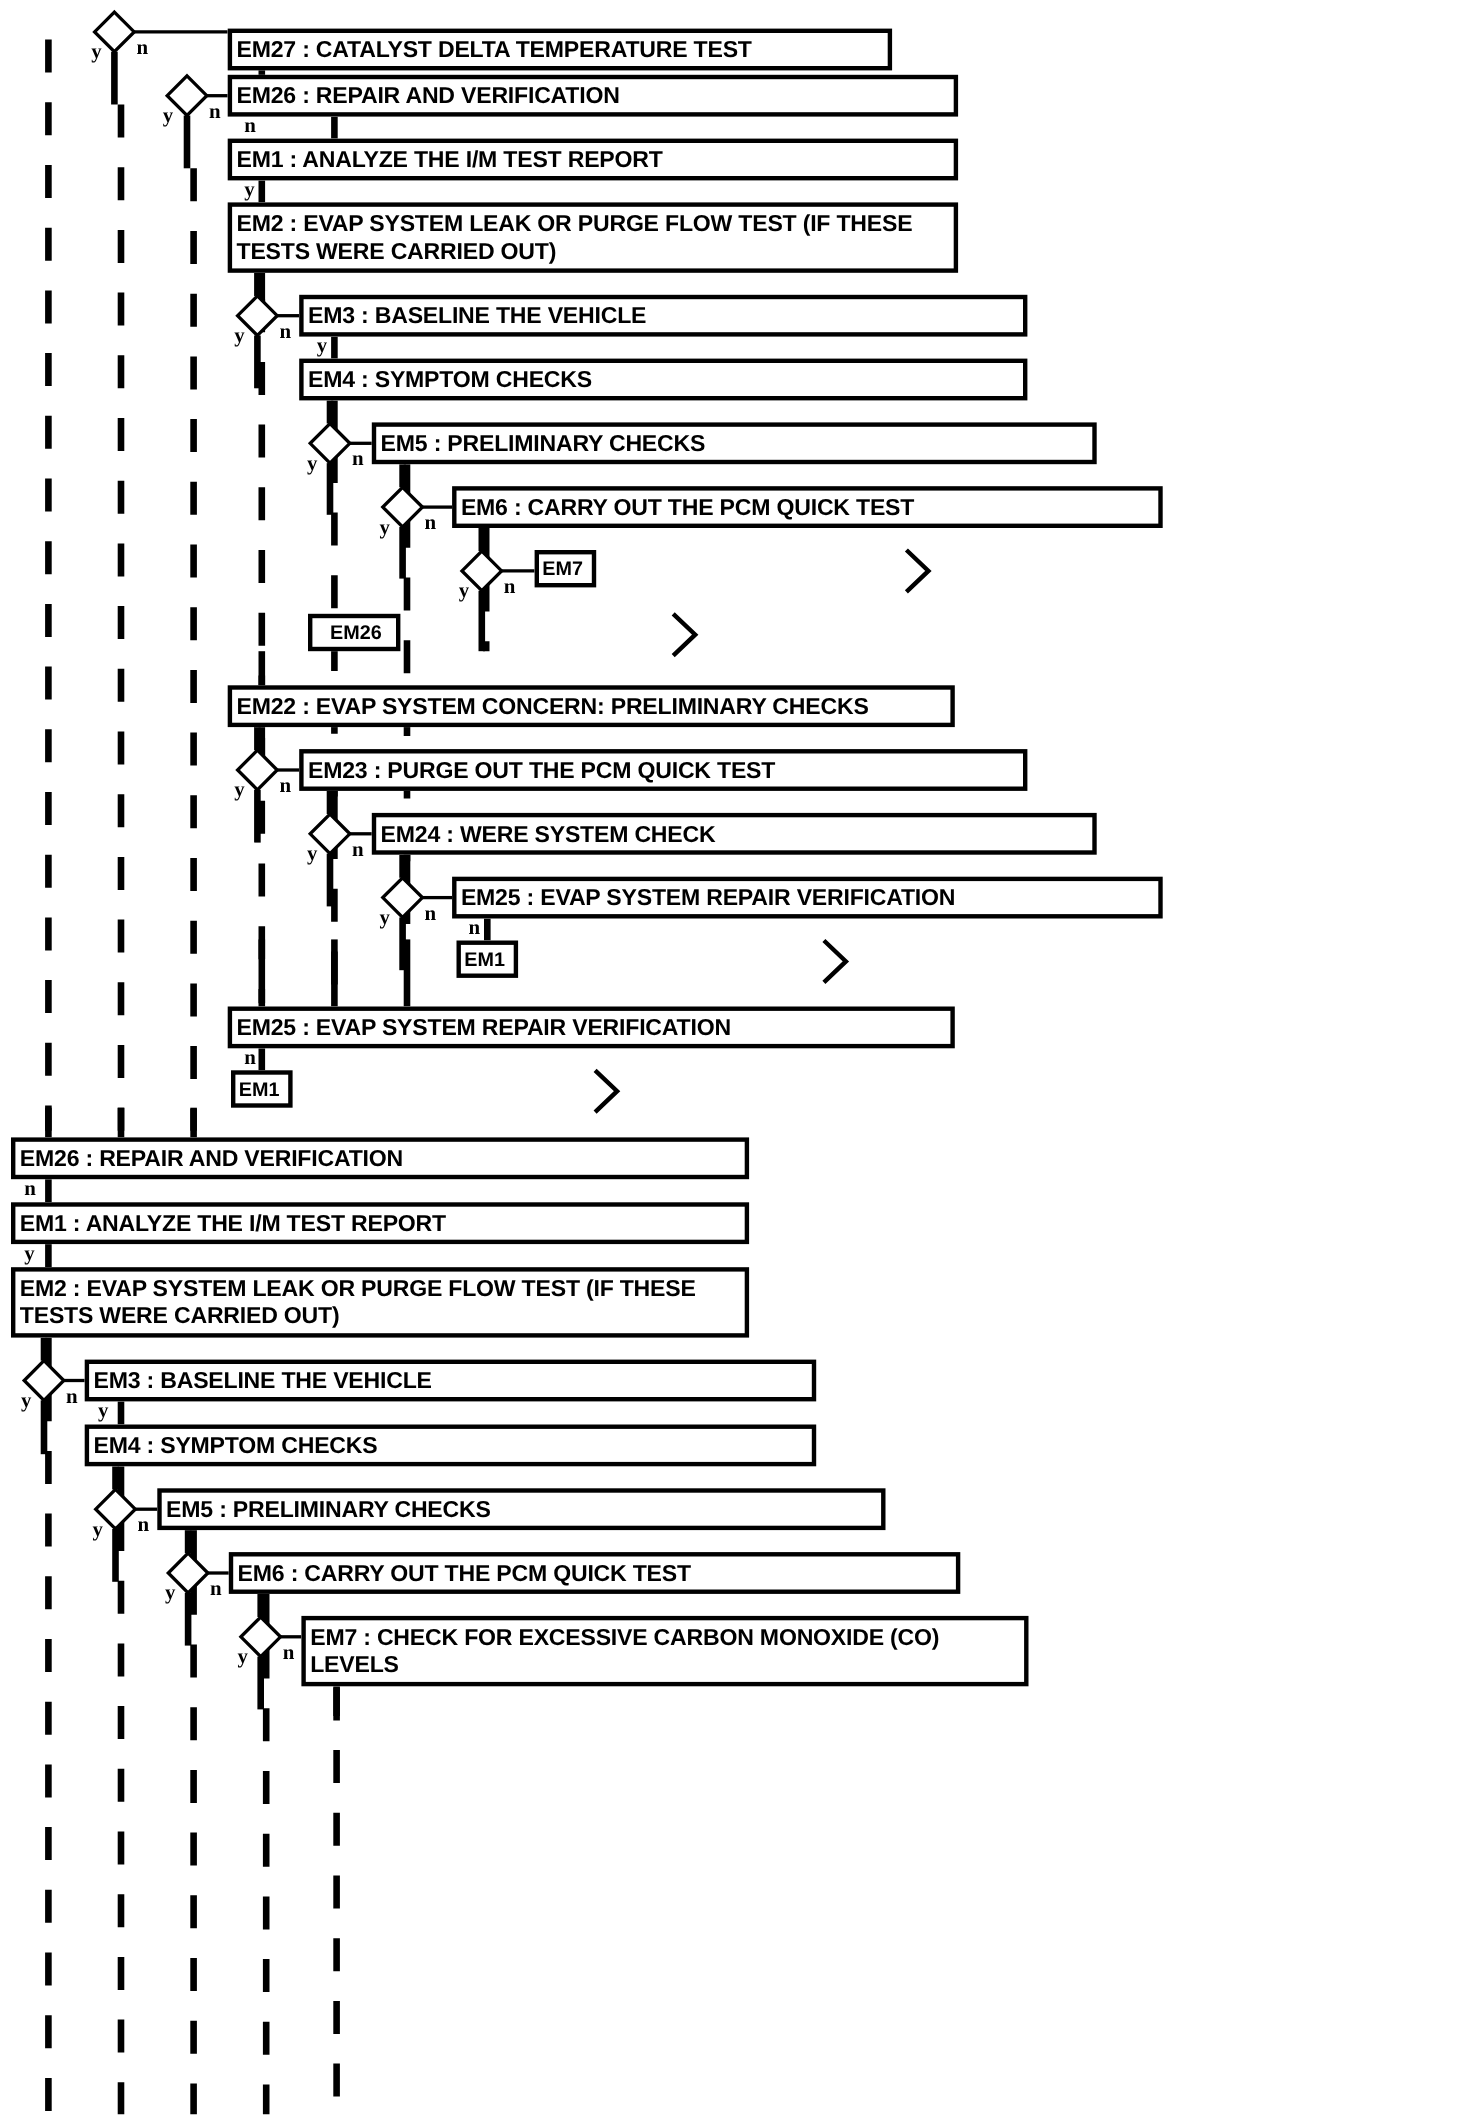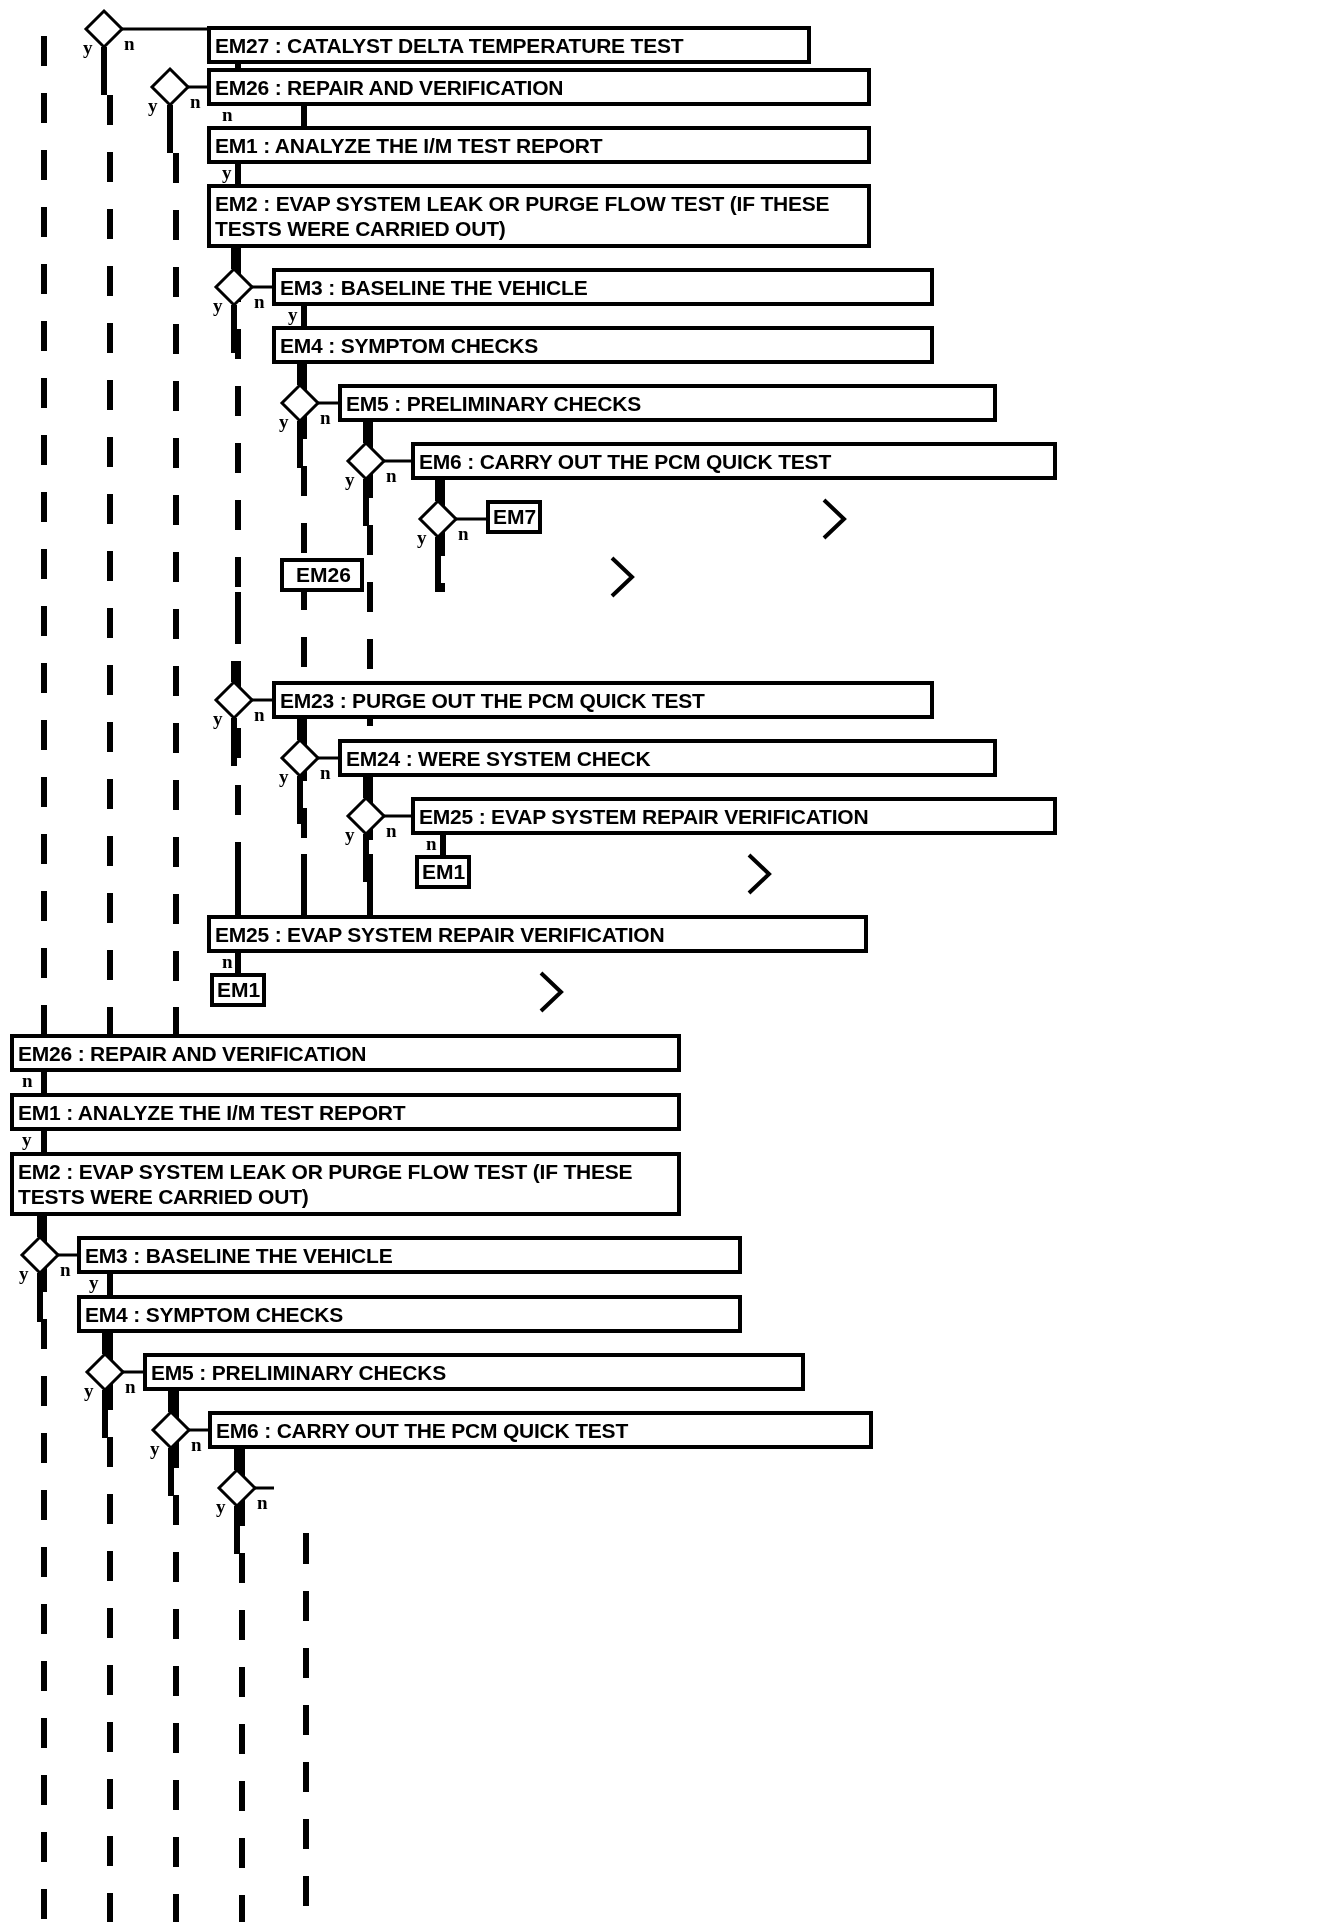--- a/index.html
+++ b/index.html
@@ -13,7 +13,7 @@
                  font-family:"Liberation Sans", sans-serif;}
   .ref-box{position:absolute;box-sizing:border-box;border:4px solid #000;background:#fff;
            display:flex;align-items:center;justify-content:flex-start;}
-  .ref-box span{font-weight:bold;font-size:21px;color:#000;padding-left:3px;
+  .ref-box span{font-weight:bold;font-size:18px;color:#000;padding-left:3px;
                 font-family:"Liberation Sans", sans-serif;}
   .guard{position:absolute;font-size:19px;font-weight:bold;color:#000;
          font-family:"Liberation Serif", serif;line-height:19px;}

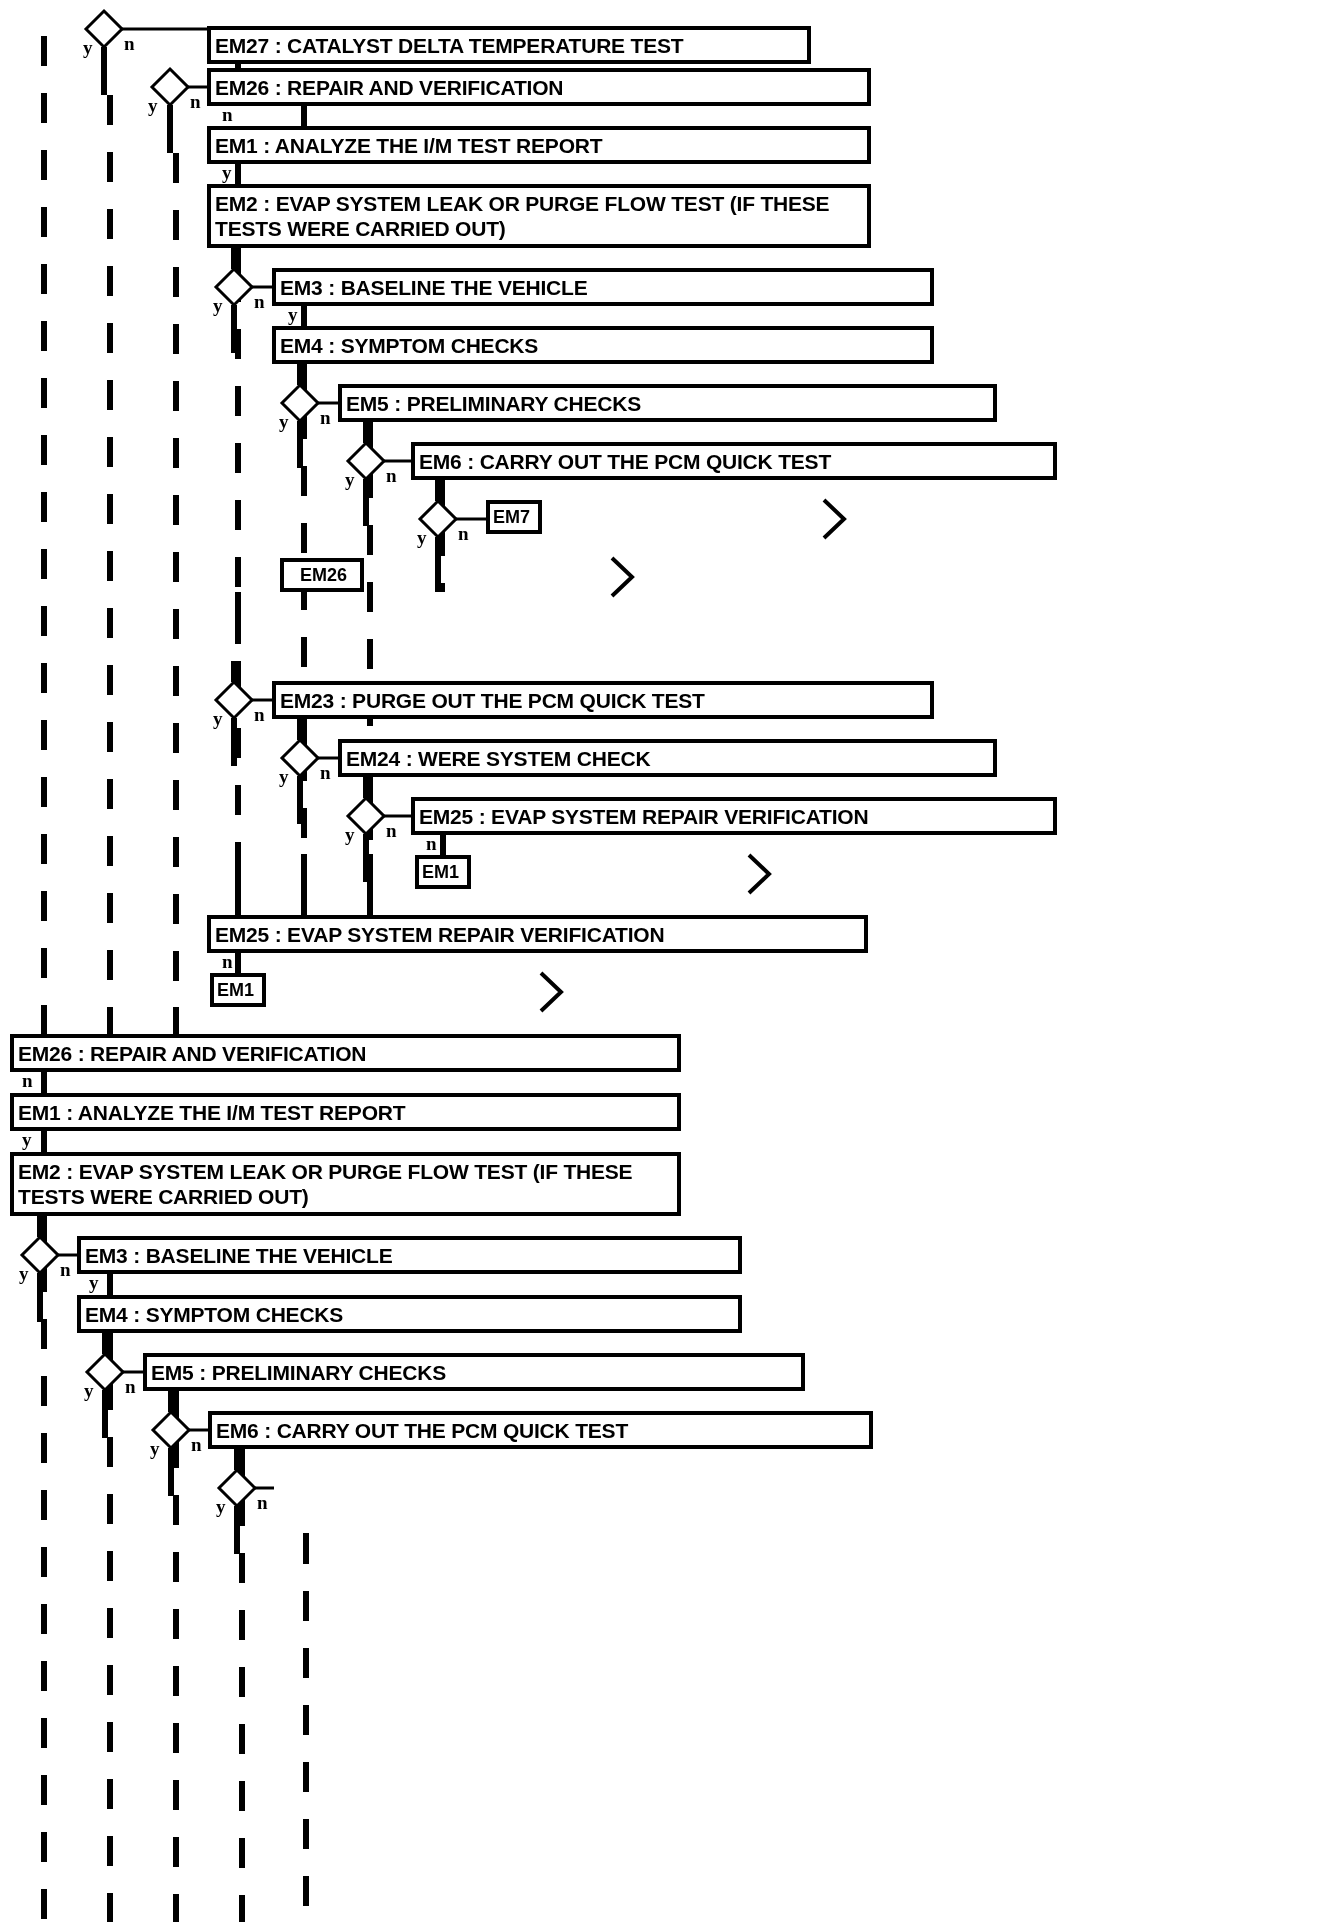--- a/index.html
+++ b/index.html
@@ -181,6 +181,9 @@
     </div>
   <div class="node-box" style="left:411px;top:442px;width:646px;height:38px;">
       <span>EM6 : CARRY OUT THE PCM QUICK TEST</span>
+    </div>
+  <div class="node-box" style="left:207px;top:623px;width:661px;height:38px;">
+      <span>EM22 : EVAP SYSTEM CONCERN: PRELIMINARY CHECKS</span>
     </div>
   <div class="node-box" style="left:272px;top:681px;width:662px;height:38px;">
       <span>EM23 : PURGE OUT THE PCM QUICK TEST</span>

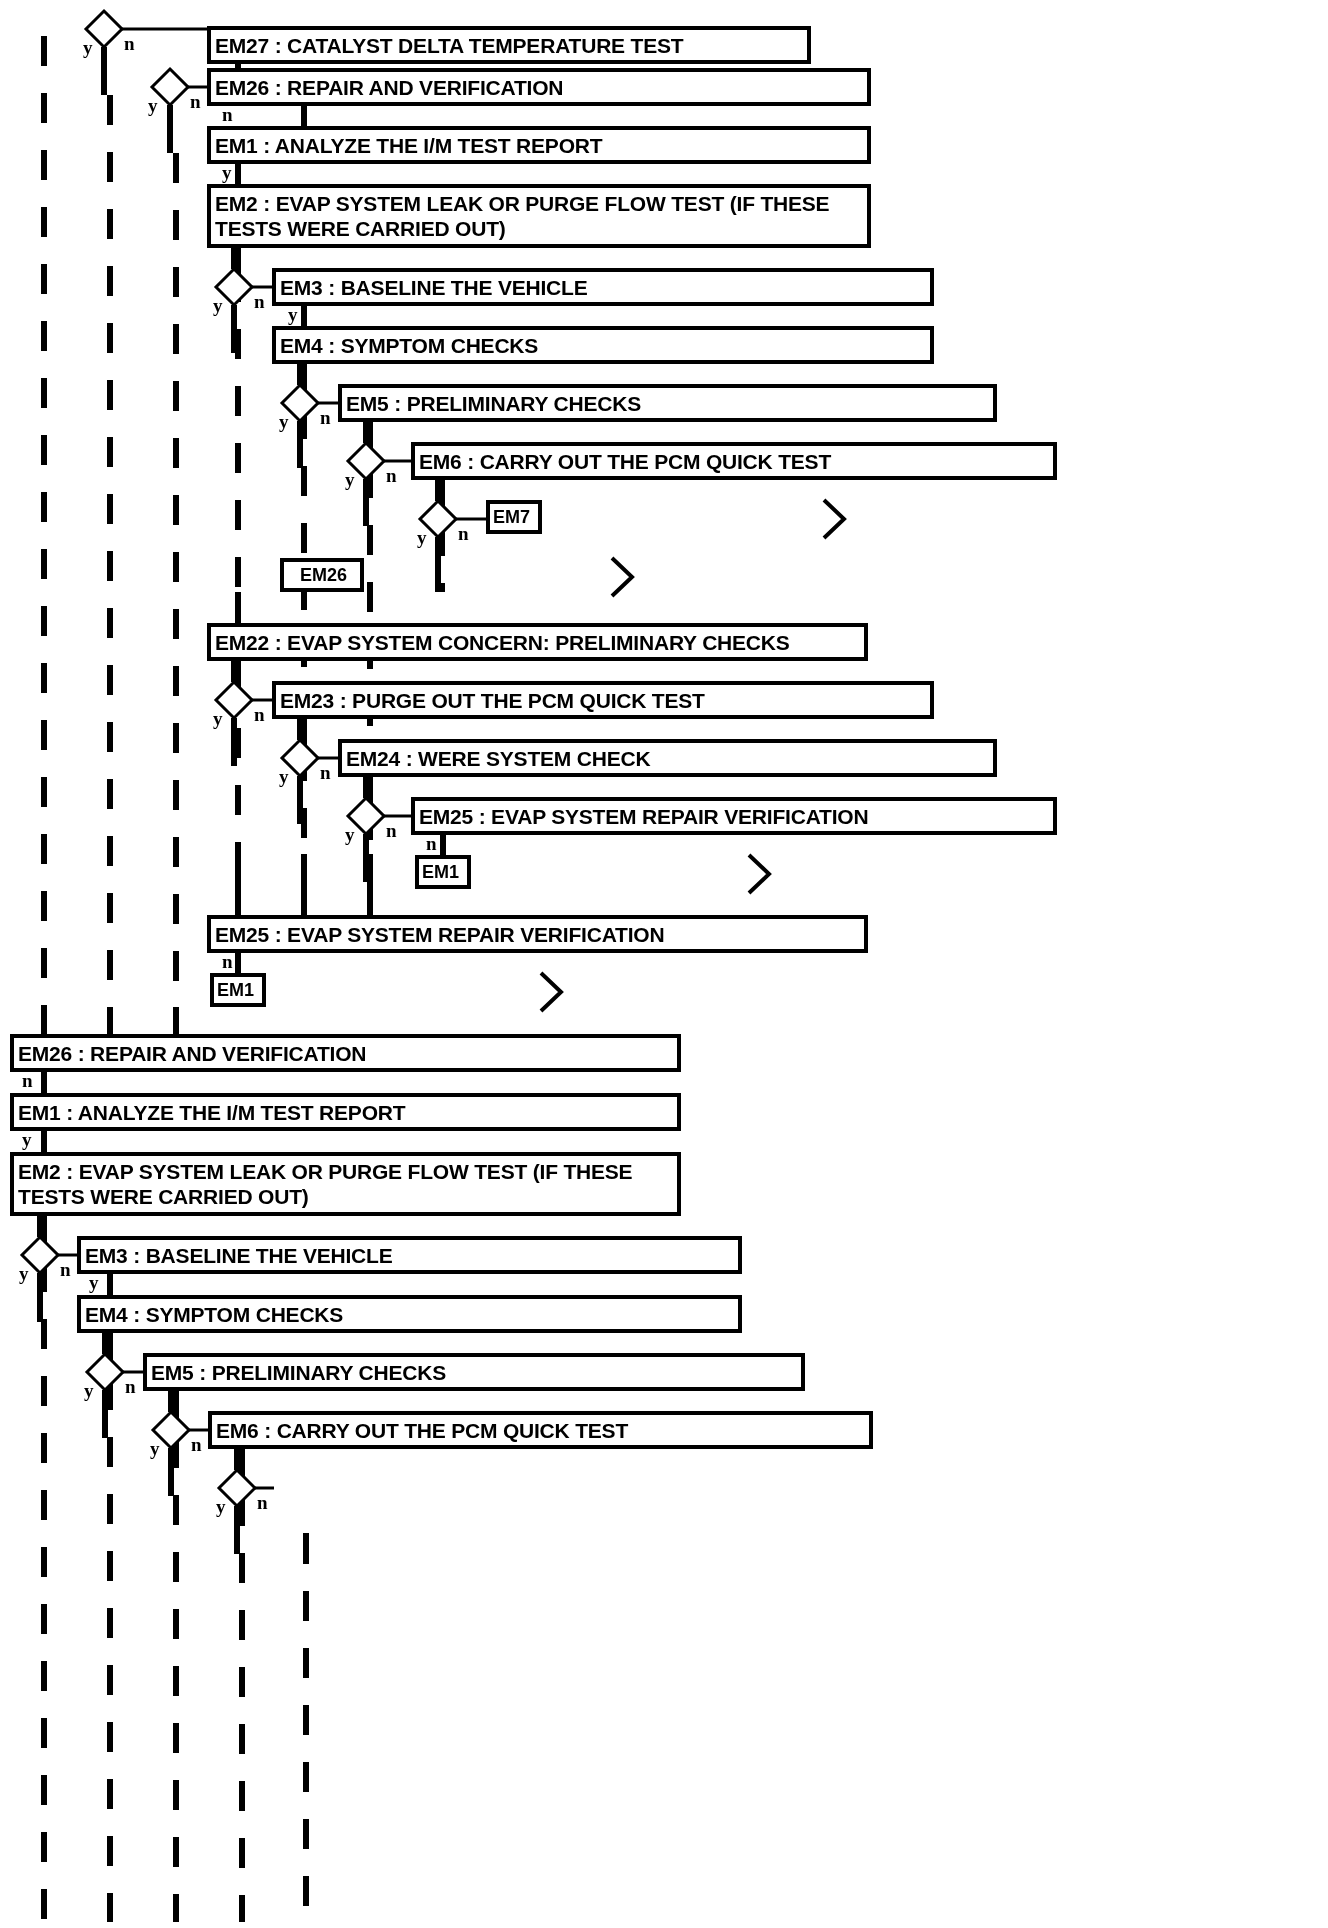--- a/index.html
+++ b/index.html
@@ -217,6 +217,9 @@
     </div>
   <div class="node-box" style="left:208px;top:1411px;width:665px;height:38px;">
       <span>EM6 : CARRY OUT THE PCM QUICK TEST</span>
+    </div>
+  <div class="node-box" style="left:274px;top:1469px;width:661px;height:64px;">
+      <span>EM7 : CHECK FOR EXCESSIVE CARBON MONOXIDE (CO) LEVELS</span>
     </div>
 
   <div class="ref-box" style="left:486px;top:500px;width:56px;height:34px;">

